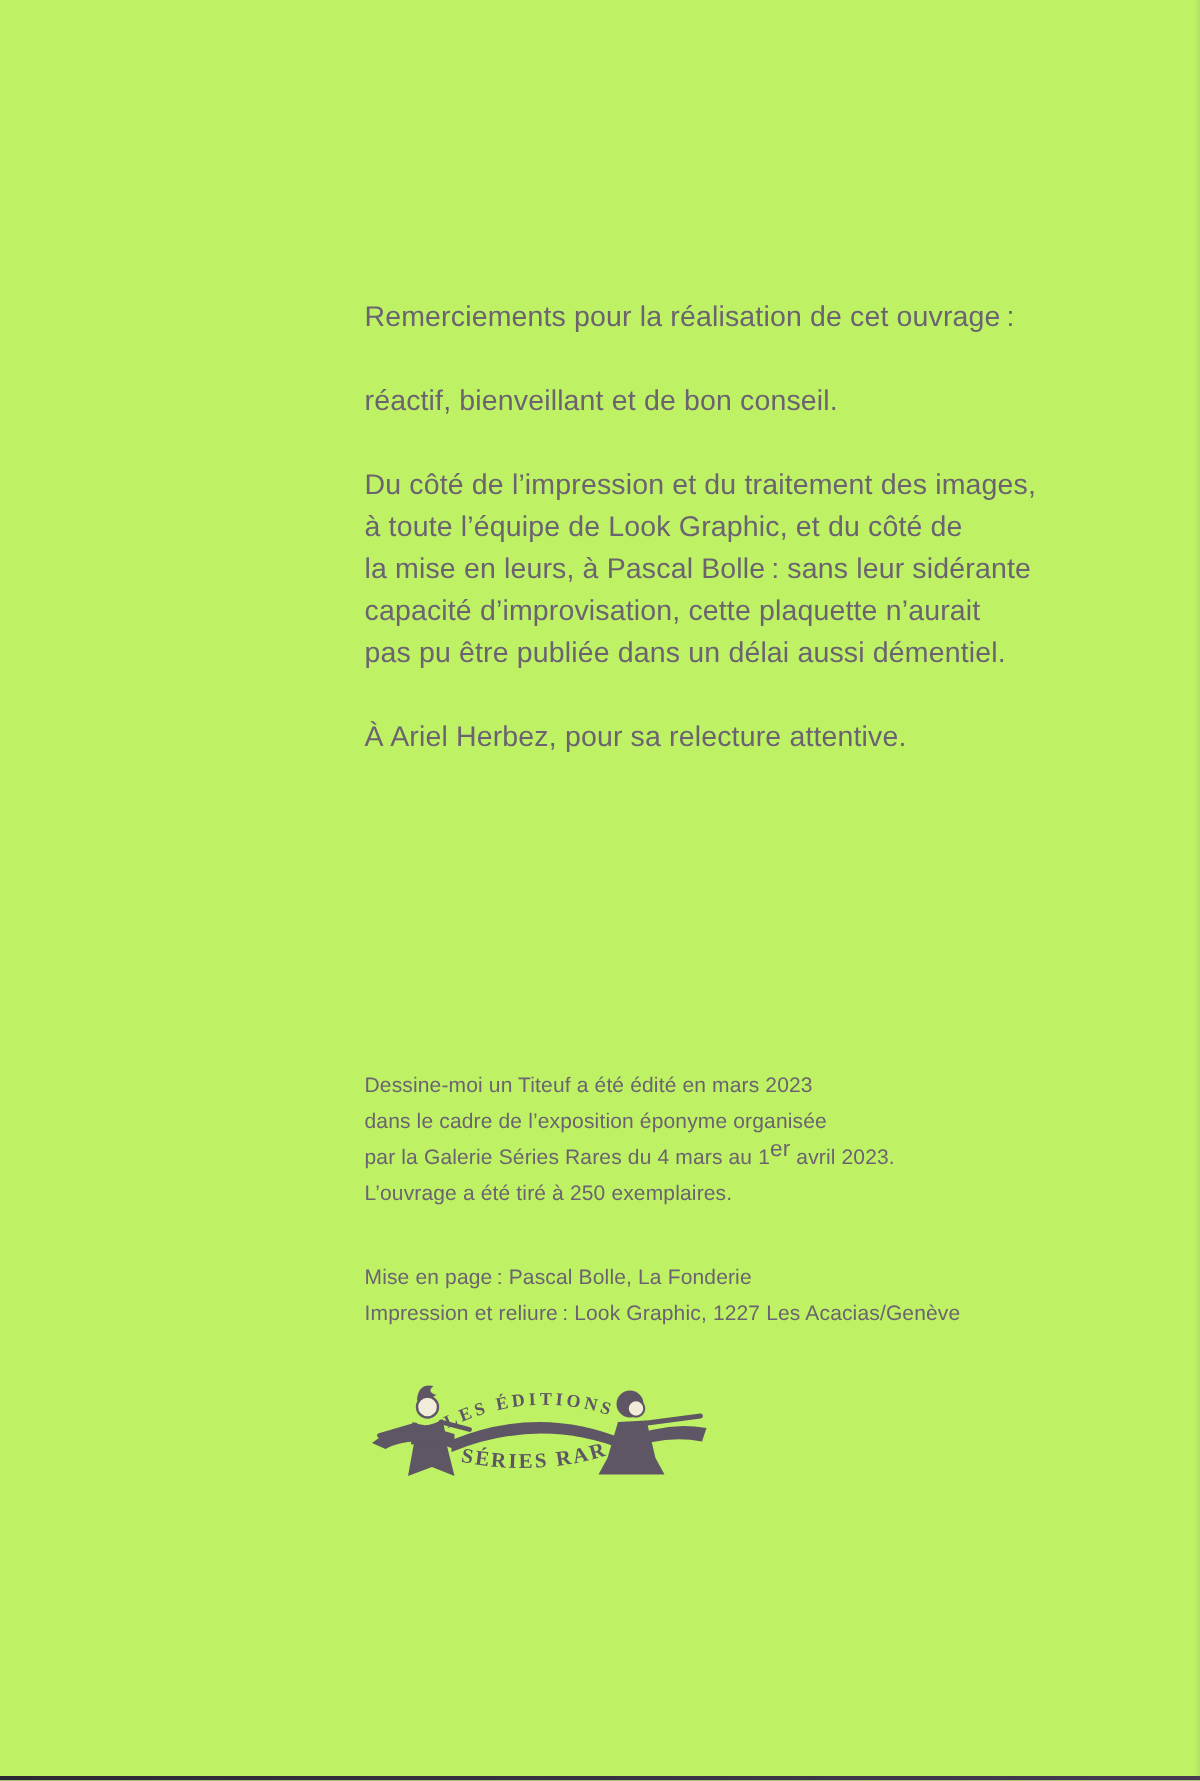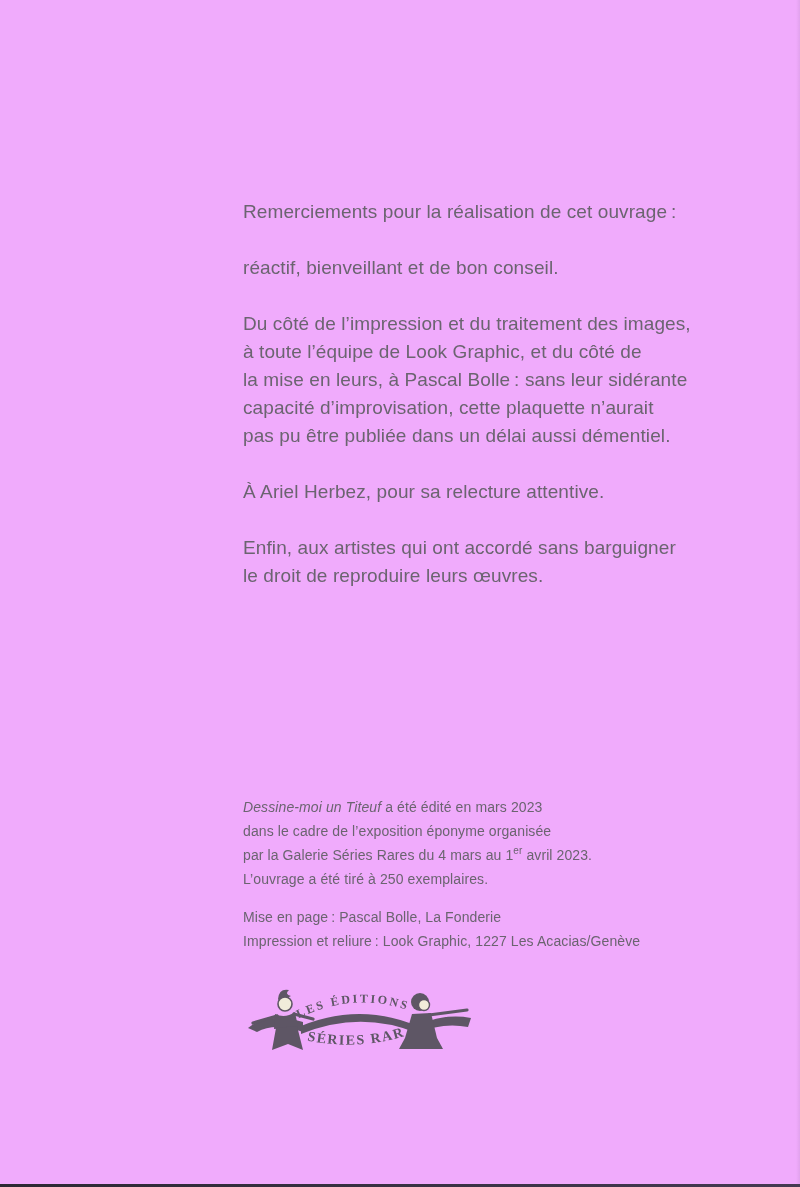--- a/index.html
+++ b/index.html
@@ -10,7 +10,7 @@
     position: relative;
     width: 800px;
     height: 1187px;
-    background: #f0abfc;
+    background: #bef264;
     overflow: hidden;
     font-family: "Liberation Sans", sans-serif;
     color: #6b6470;

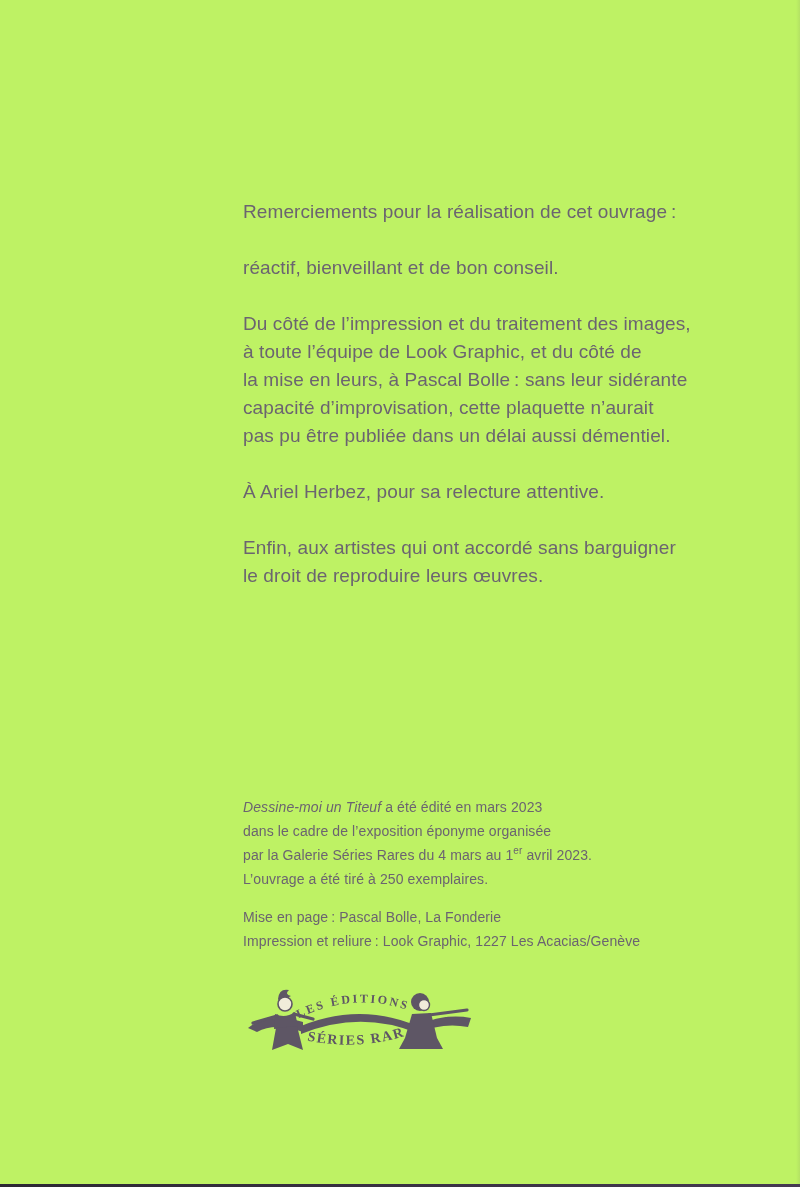--- a/index.html
+++ b/index.html
@@ -86,10 +86,6 @@
       <p>
         <span class="line">À Ariel Herbez, pour sa relecture attentive.</span>
       </p>
-      <p>
-        <span class="line">Enfin, aux artistes qui ont accordé sans barguigner</span>
-        <span class="line">le droit de reproduire leurs œuvres.</span>
-      </p>
     </div>
 
     <div class="small-text colophon">

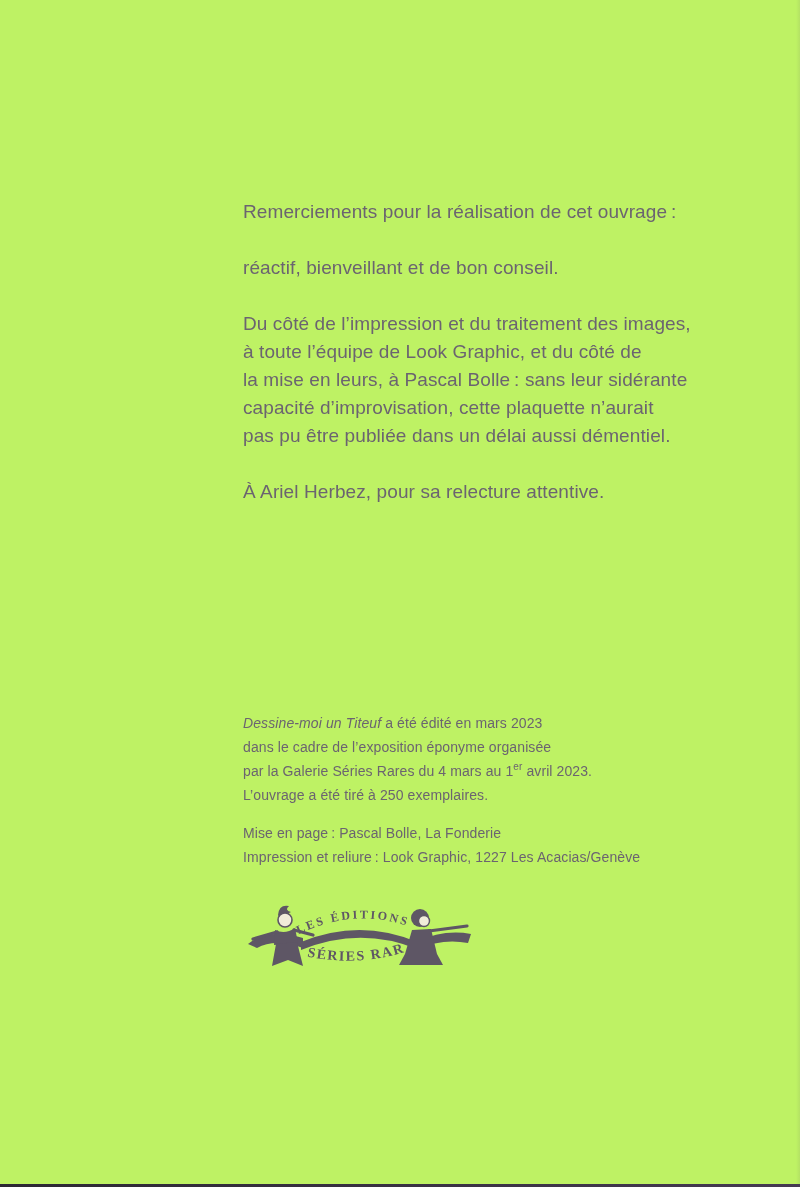--- a/index.html
+++ b/index.html
@@ -44,7 +44,7 @@
   .colophon { margin-top: 205px; }
   .credits  { margin-top: 14px; }
   .copyright-line { margin-top: 17px; }
-  .italic { font-style: italic; }
+  .italic { }
   .sup {
     font-size: 10px;
     vertical-align: super;

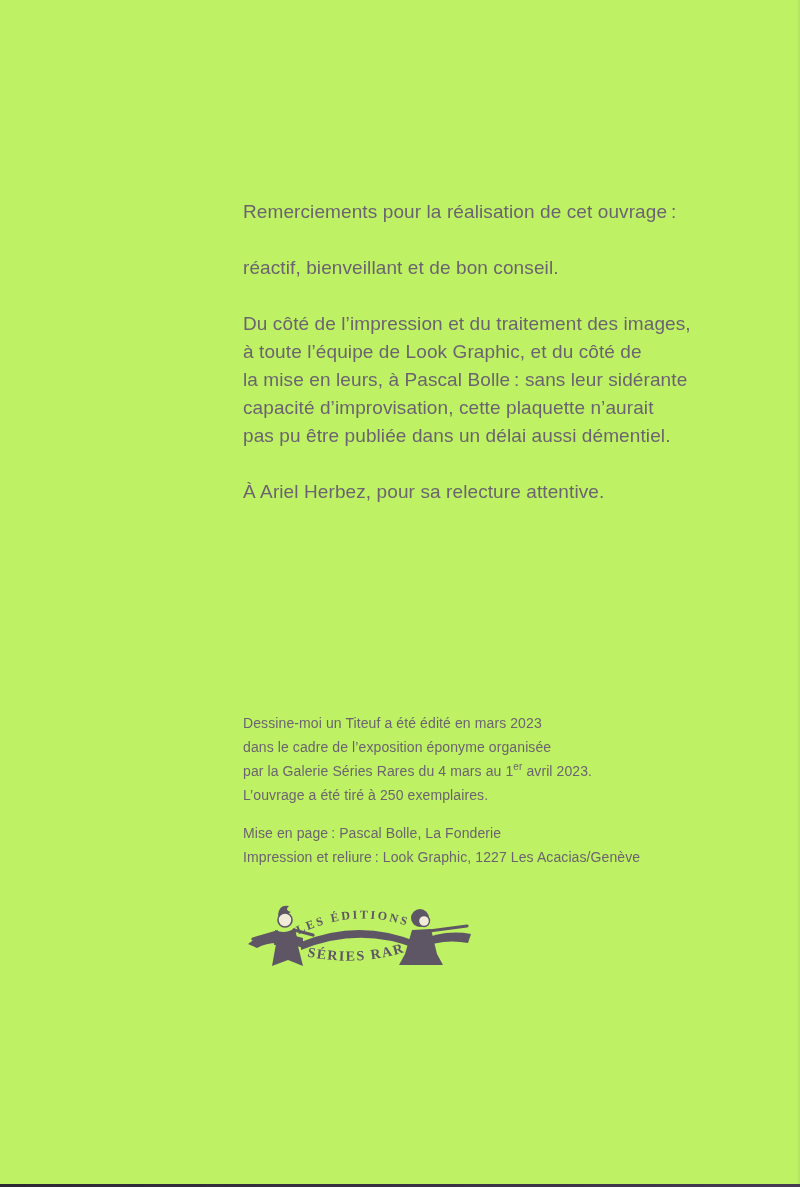--- a/index.html
+++ b/index.html
@@ -46,7 +46,7 @@
   .copyright-line { margin-top: 17px; }
   .italic { }
   .sup {
-    font-size: 10px;
+    font-size: 15px;
     vertical-align: super;
     line-height: 0;
   }

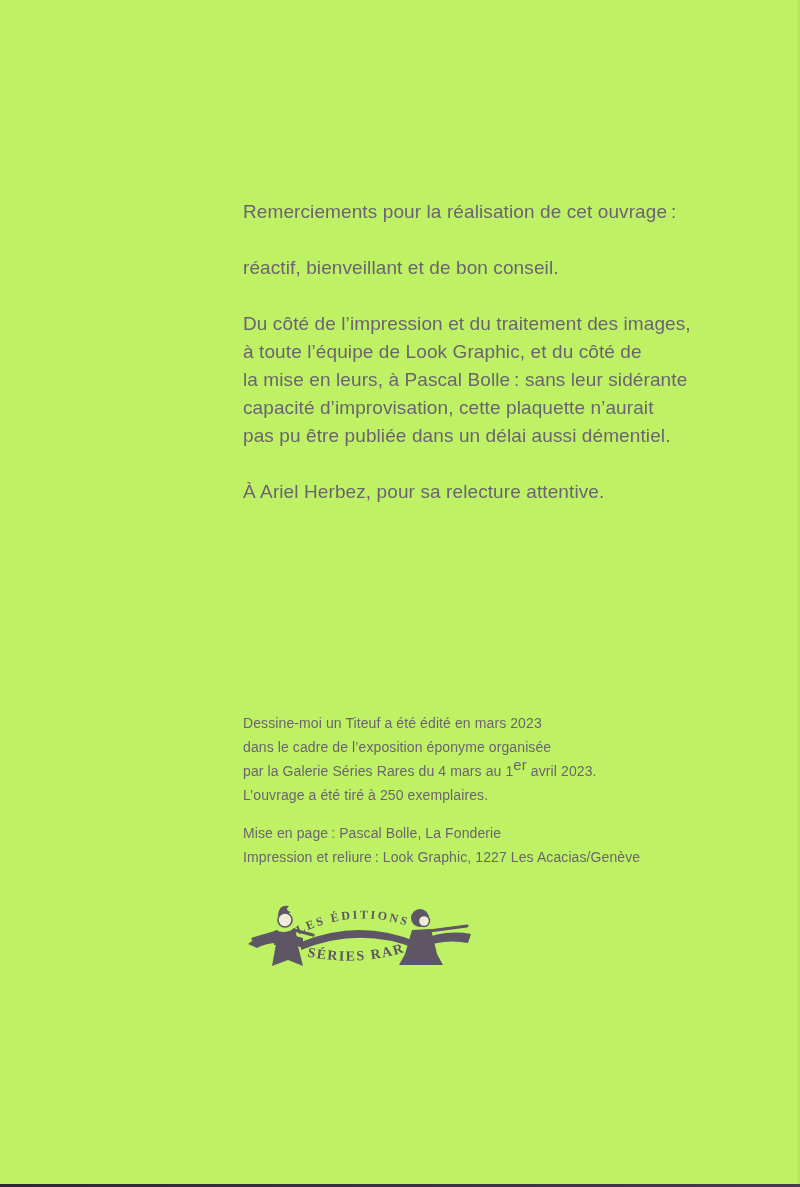--- a/index.html
+++ b/index.html
@@ -42,7 +42,7 @@
     letter-spacing: 0.1px;
   }
   .colophon { margin-top: 205px; }
-  .credits  { margin-top: 14px; }
+  .credits  { margin-top: 32px; }
   .copyright-line { margin-top: 17px; }
   .italic { }
   .sup {

